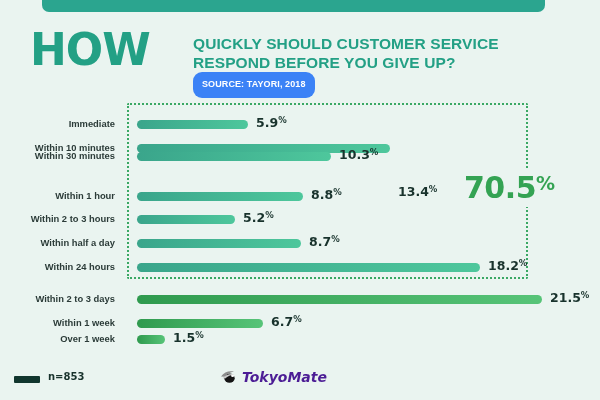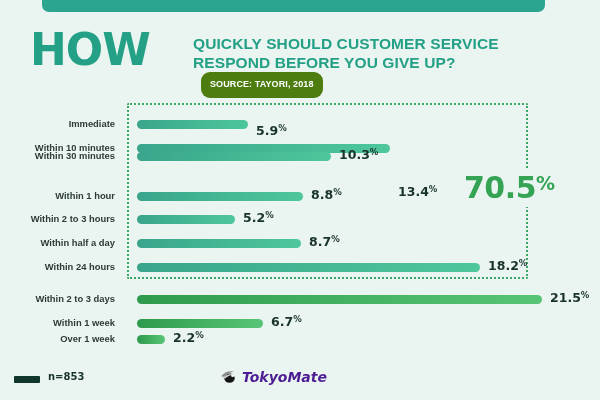--- a/index.html
+++ b/index.html
@@ -35,10 +35,10 @@
   .headline .l2{ display:inline-block; }
   .src-badge{
     display:inline-block; vertical-align:2px;
-    background:#4d7c0f; color:#ffffff;
+    background:#3b82f6; color:#ffffff;
     font-size:9px; font-weight:bold;
     padding:3px 9px 4px; border-radius:9px;
-    margin-left:8px; letter-spacing:0.1px;
+    letter-spacing:0.1px;
     white-space:nowrap;
   }
 

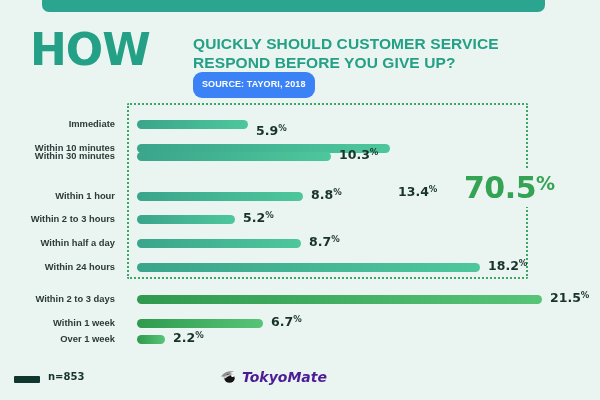--- a/index.html
+++ b/index.html
@@ -121,7 +121,7 @@
         <div class="row" style="top: 17px;">
           <div class="cat">Immediate</div>
           <div class="bar teal" style="width: 111px;"></div>
-          <div class="val" style="left: 256px; margin-top: 8px;"><span>5.9</span><span class="pc">%</span></div>
+          <div class="val" style="left: 256px;"><span>5.9</span><span class="pc">%</span></div>
         </div>
         <div class="row" style="top: 41px;">
           <div class="cat">Within 10 minutes</div>

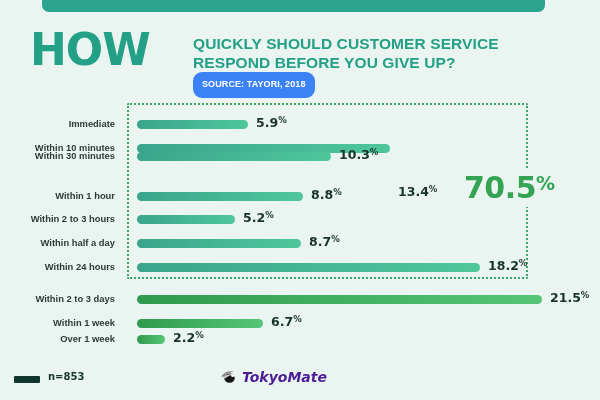--- a/index.html
+++ b/index.html
@@ -166,7 +166,7 @@
         <div class="row" style="top: 232px;">
           <div class="cat">Over 1 week</div>
           <div class="bar green" style="width: 28px;"></div>
-          <div class="val" style="left: 173px;"><span>2.2</span><span class="pc">%</span></div>
+          <div class="val" style="left: 173px;"><span>1.5</span><span class="pc">%</span></div>
         </div>
       </div>
   </div>

